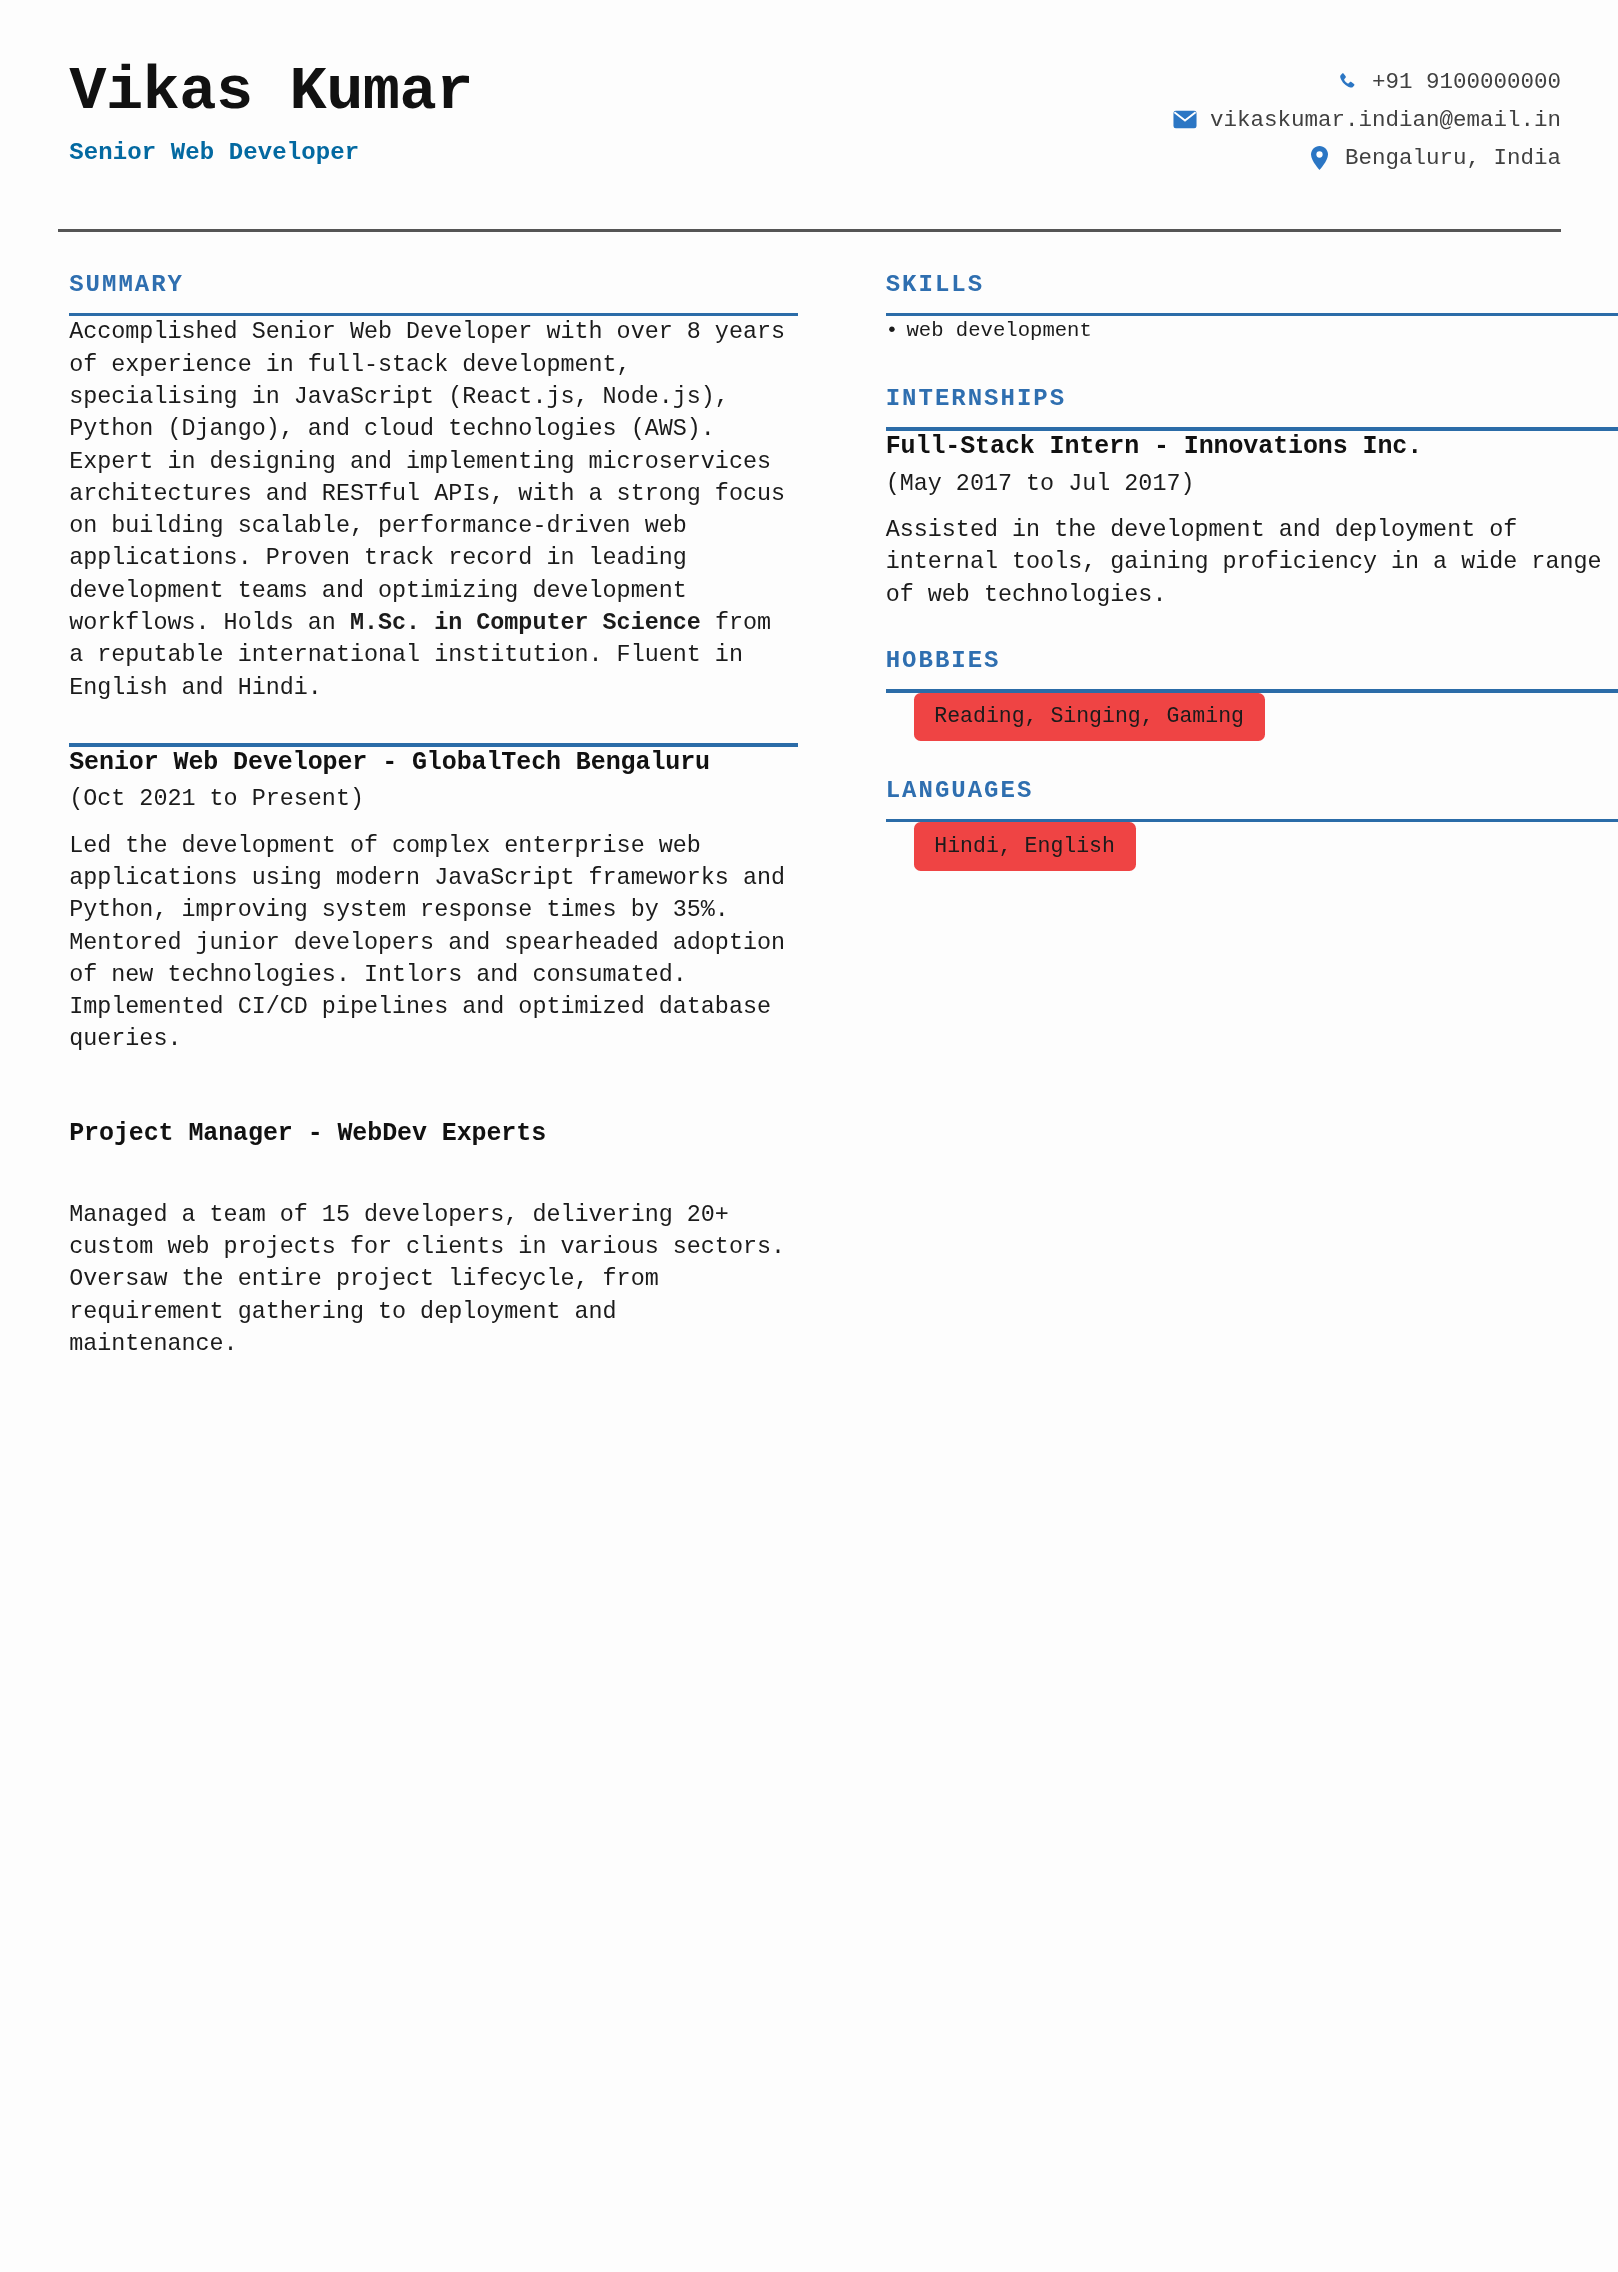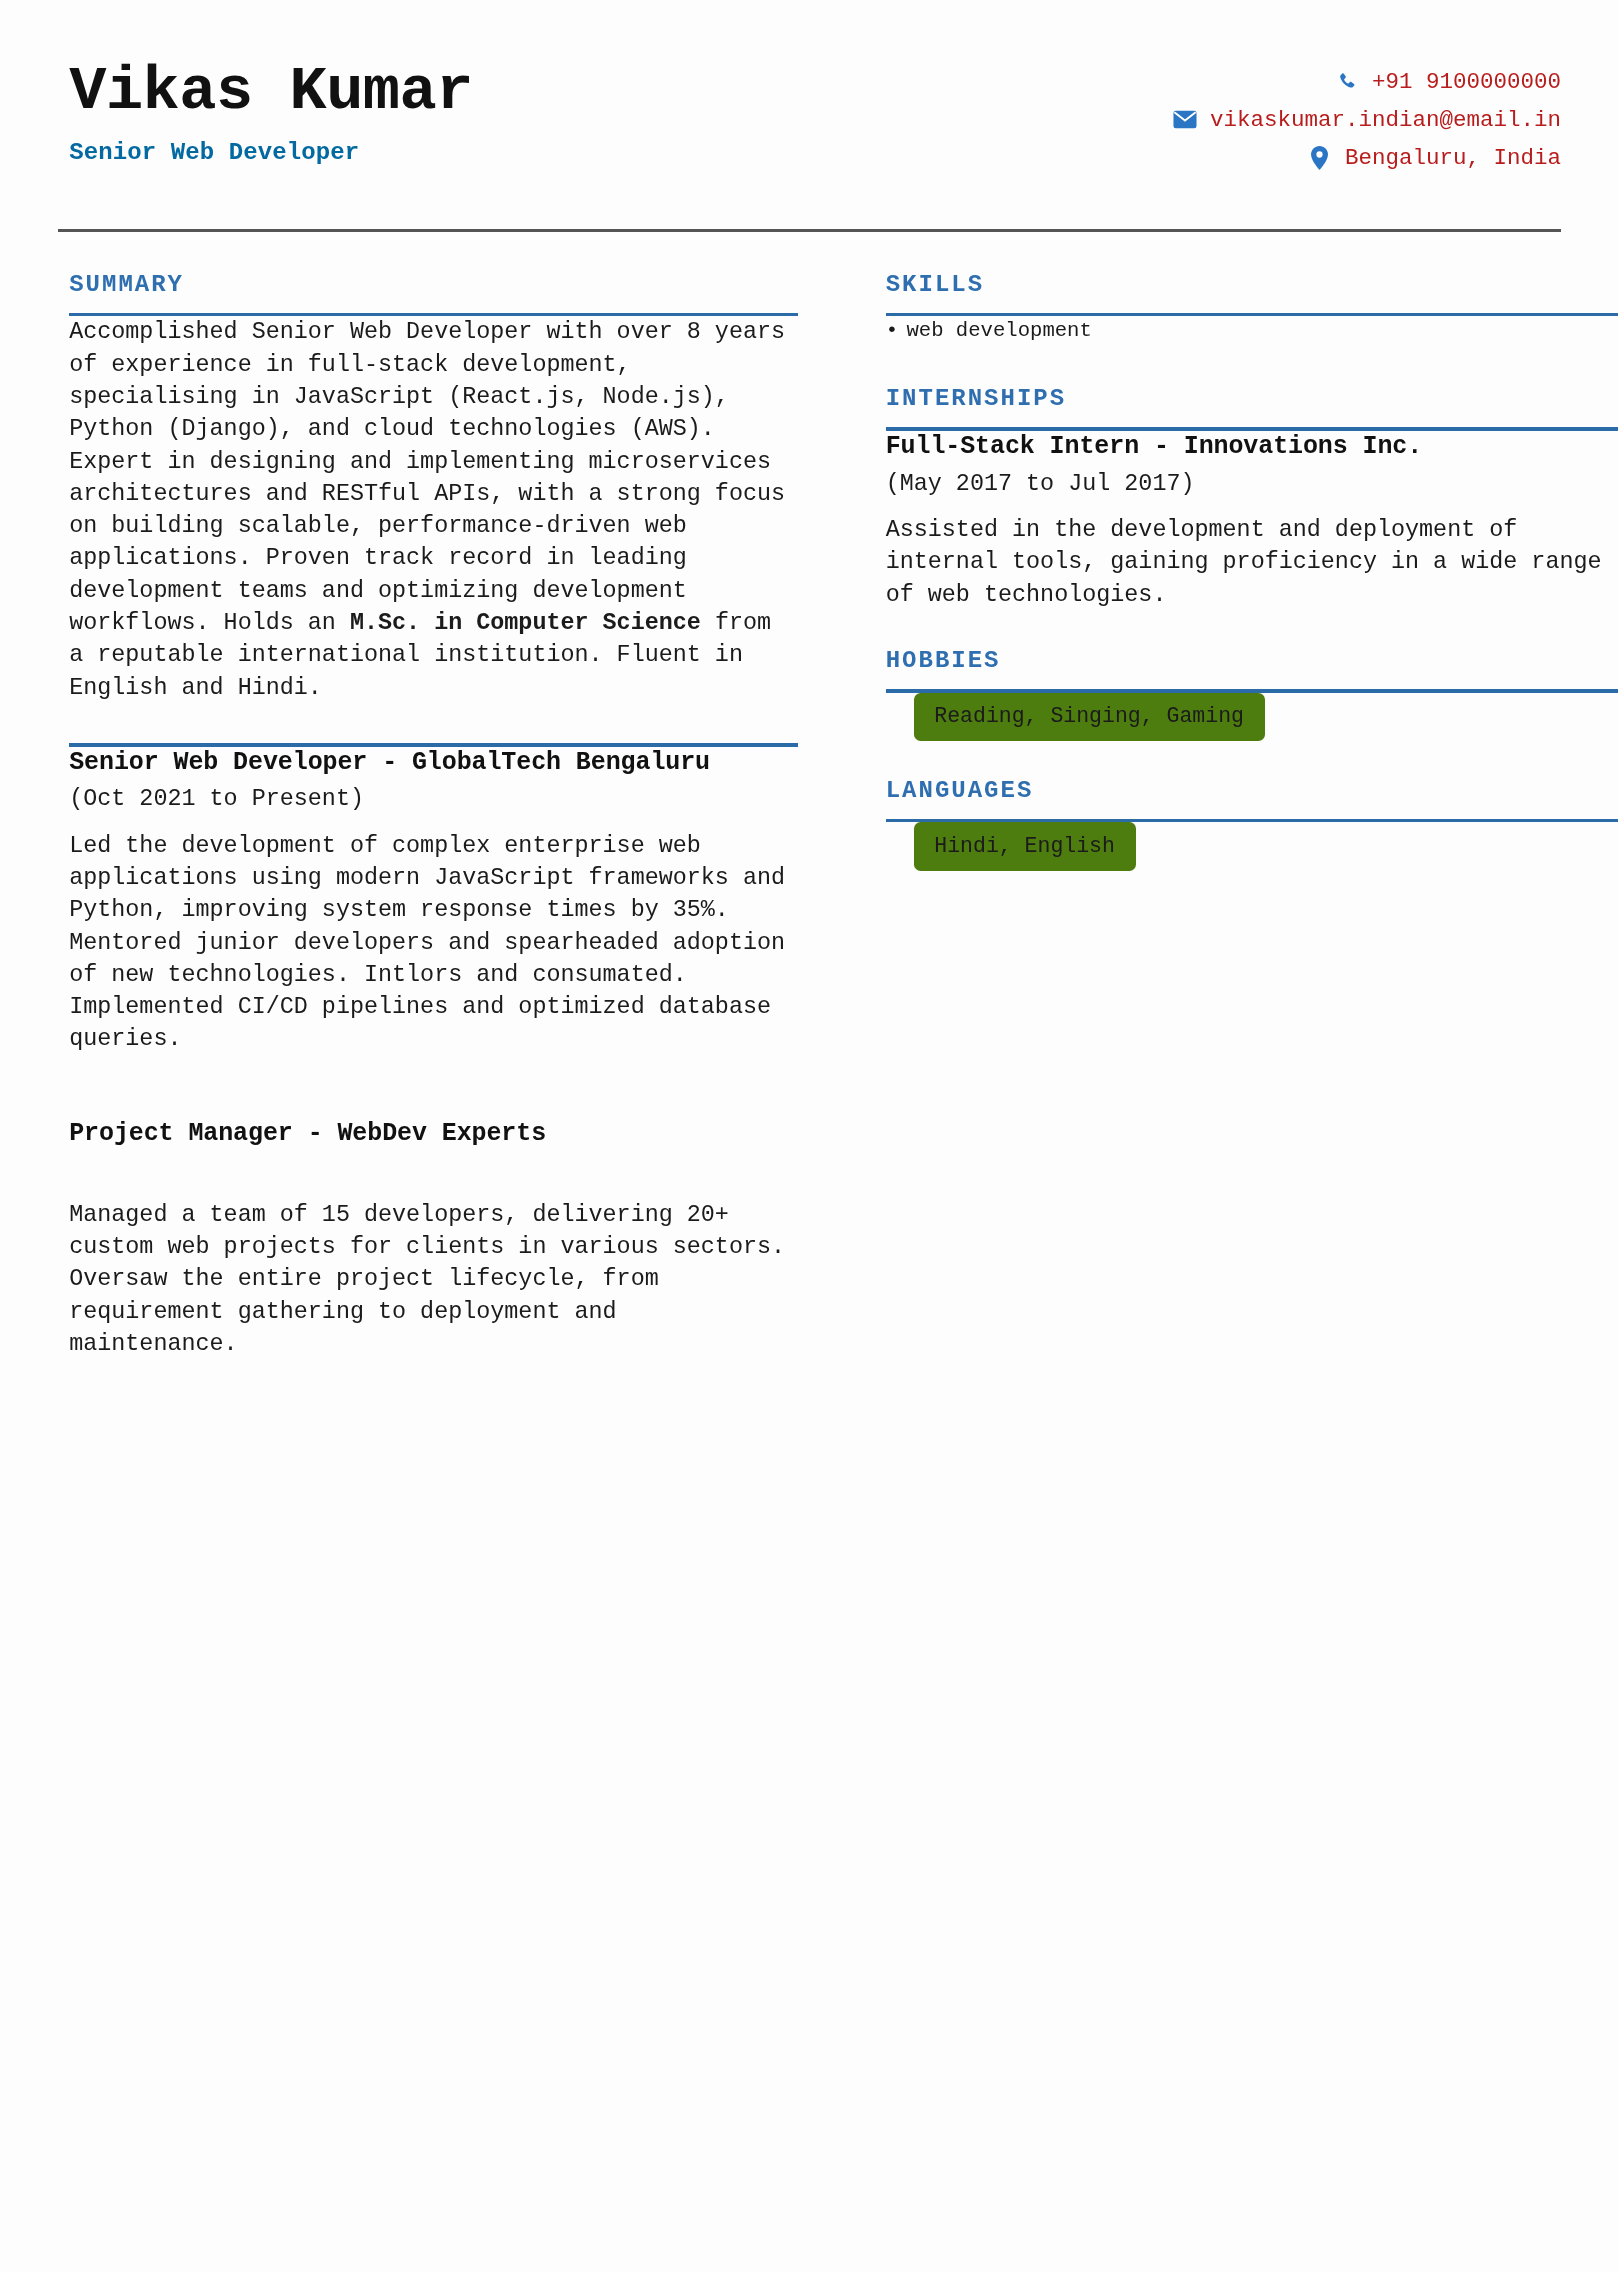--- a/index.html
+++ b/index.html
@@ -65,7 +65,7 @@
     align-items: center;
     gap: 13px;
     font-size: 22.5px;
-    color: #b91c1c;
+    color: #404040;
     white-space: nowrap;
   }
 

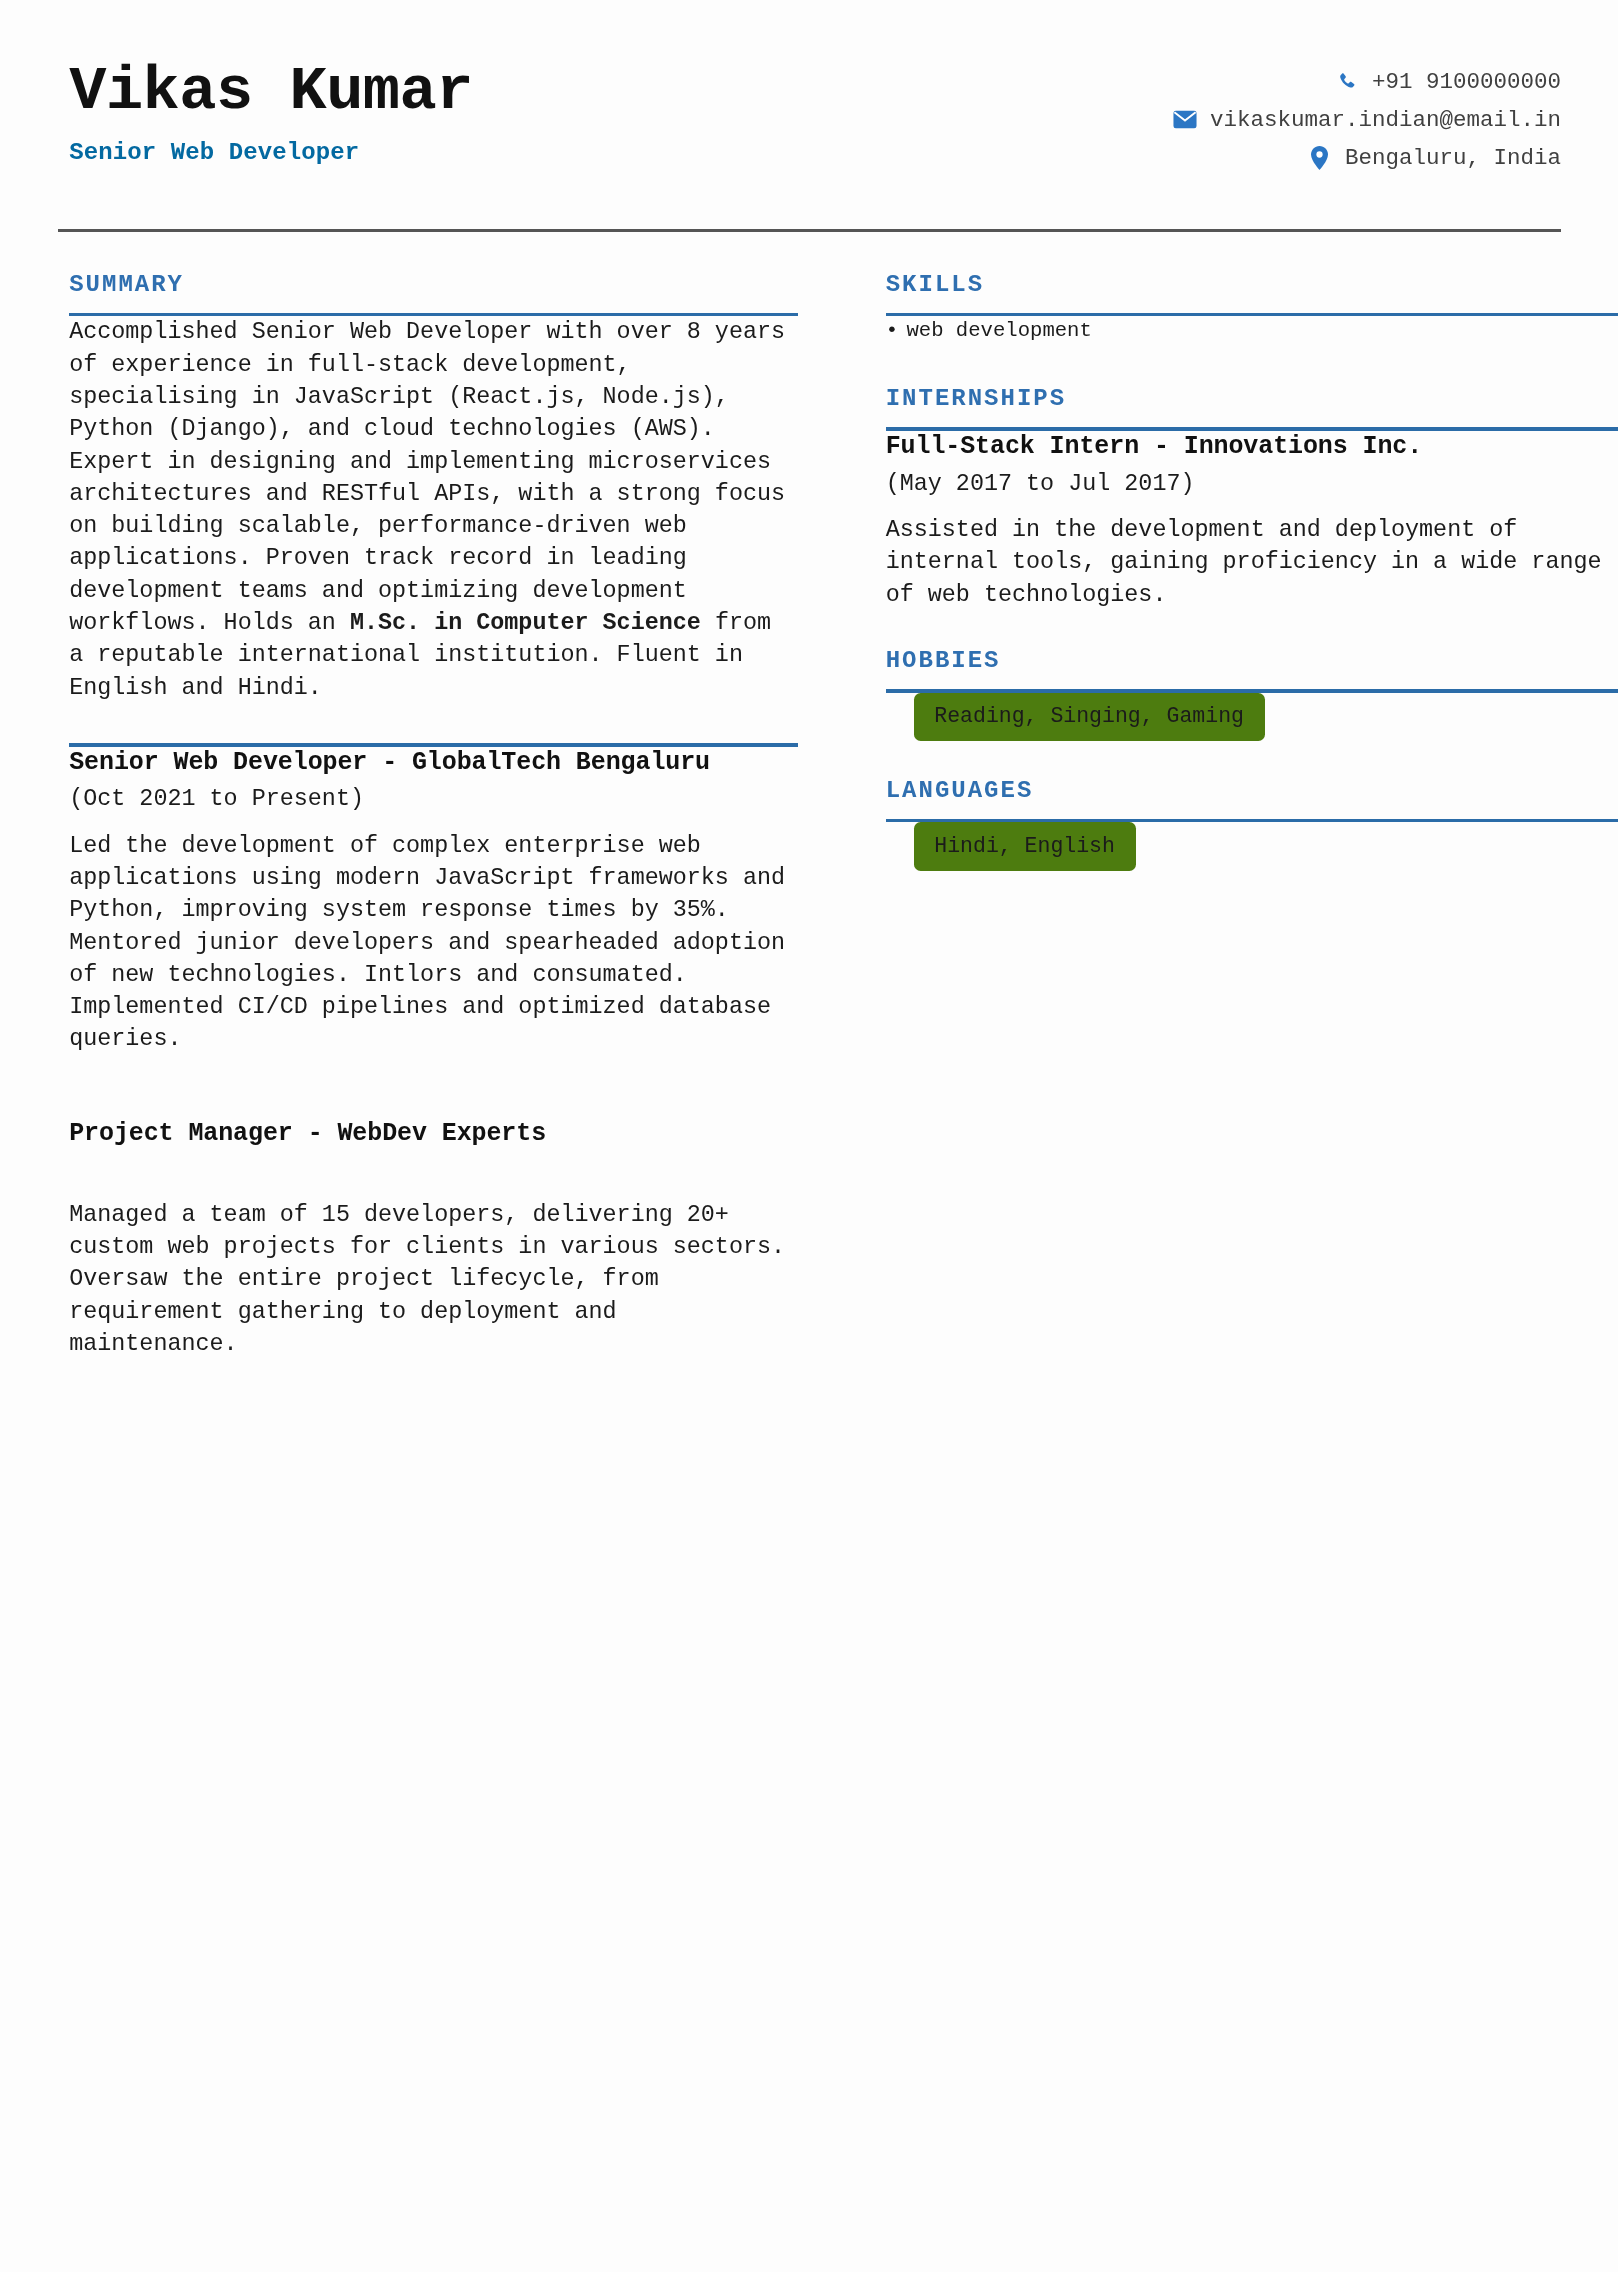--- a/index.html
+++ b/index.html
@@ -173,7 +173,7 @@
   }
 
   .chip {
-    background: #4d7c0f;
+    background: #ef4444;
     border-radius: 6.6px;
     padding: 11.2px 20.6px;
     font-size: 21.5px;

